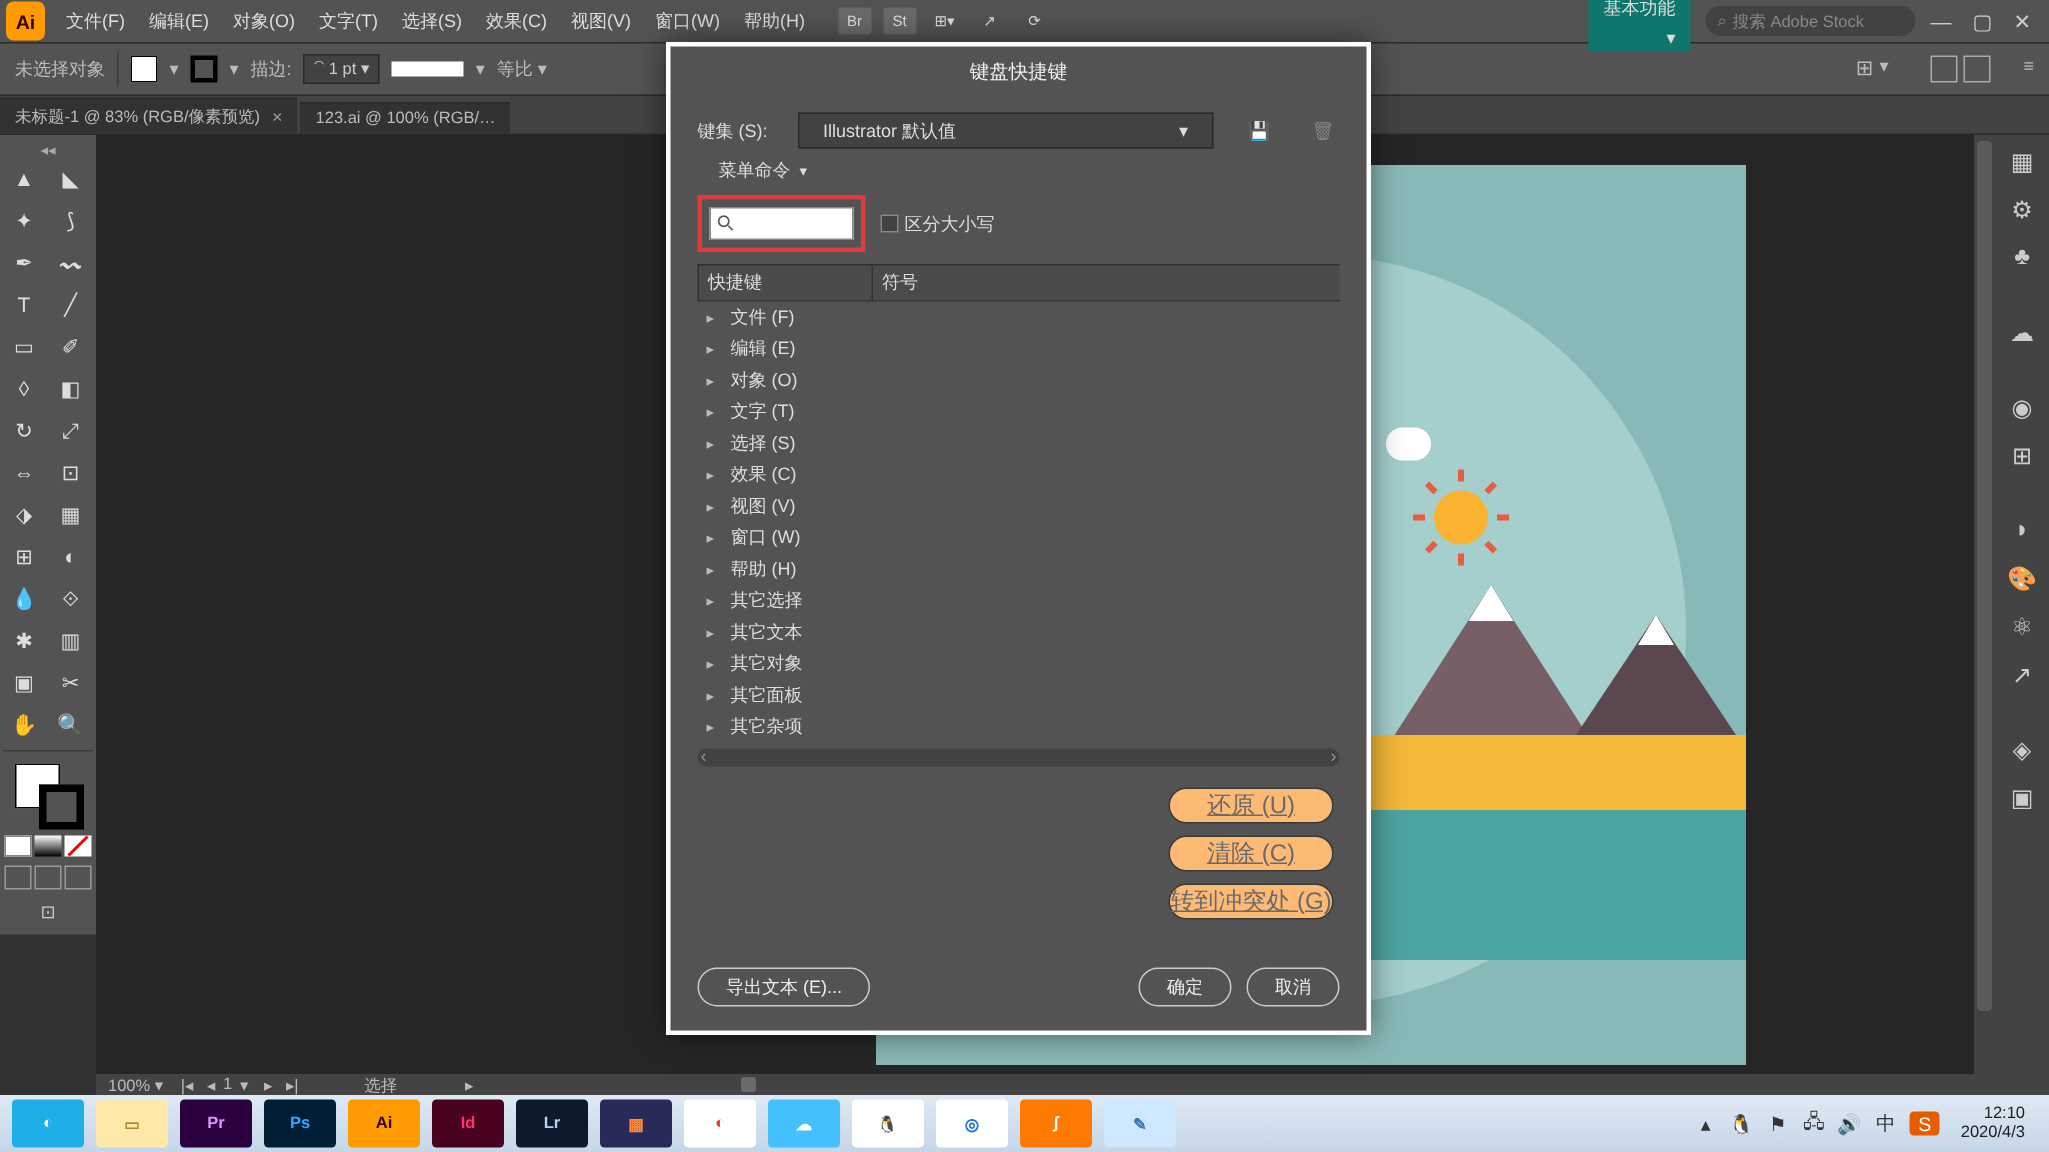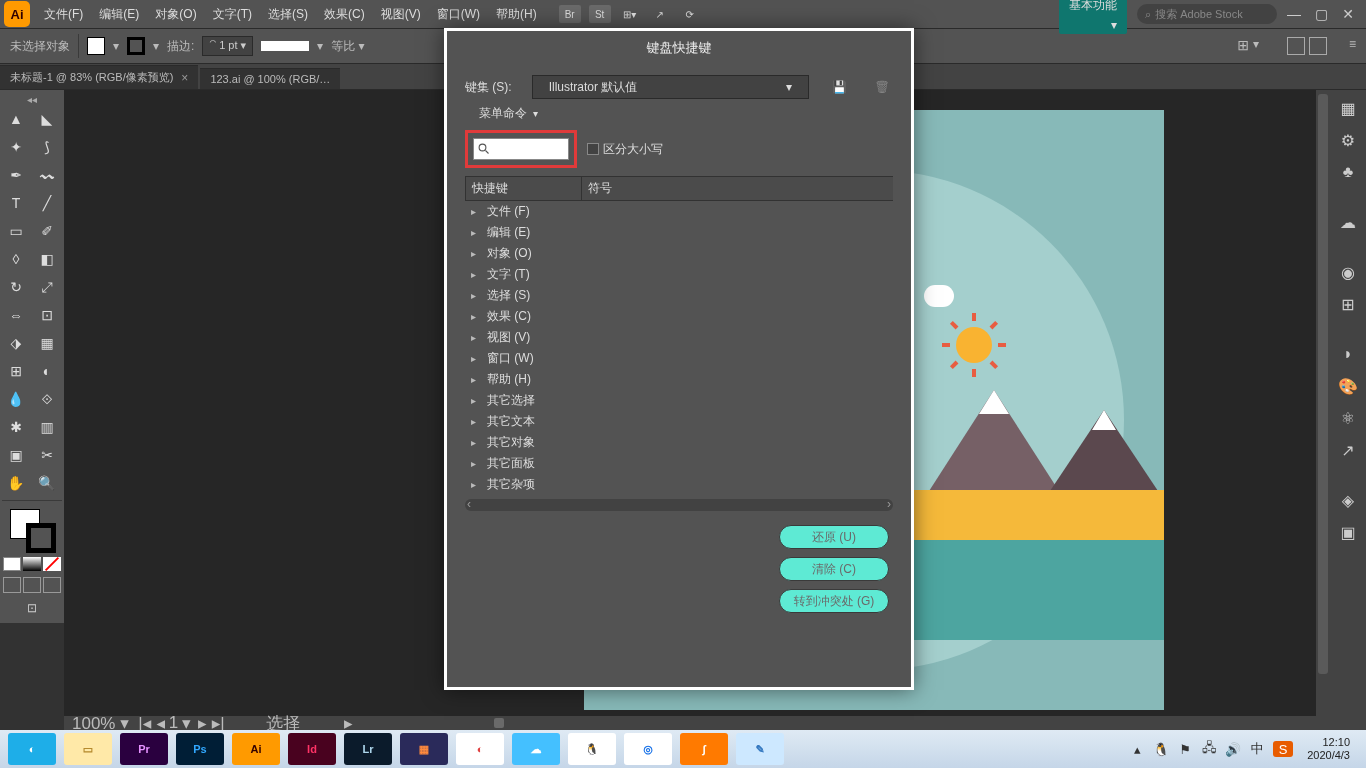--- a/index.html
+++ b/index.html
@@ -104,7 +104,7 @@
 .list-scroll::after{content:'›'; position:absolute; right:2px; top:-2px; color:#999;}
 
 .disabled-btns { margin-top: 14px; display:flex; flex-direction:column; align-items:flex-end; gap:8px; padding-right: 4px;}
-.dbtn { width: 110px; height: 24px; border:1px solid #3a3a3a; border-radius: 12px; color:#6a6a6a; font-size:12px; display:flex; align-items:center; justify-content:center; background:#5eead4;}
+.dbtn { width: 110px; height: 24px; border:1px solid #3a3a3a; border-radius: 12px; color:#6a6a6a; font-size:16px; display:flex; align-items:center; justify-content:center; background:#fdba74;text-decoration:underline;}
 
 .dlg-footer { position:absolute; bottom: 16px; left: 18px; right:18px; display:flex; align-items:center;}
 .pill-btn { height: 26px; border:1px solid #ccc; border-radius: 14px; padding: 0 18px; color:#eee; font-size:12px; background:transparent; display:flex; align-items:center;}

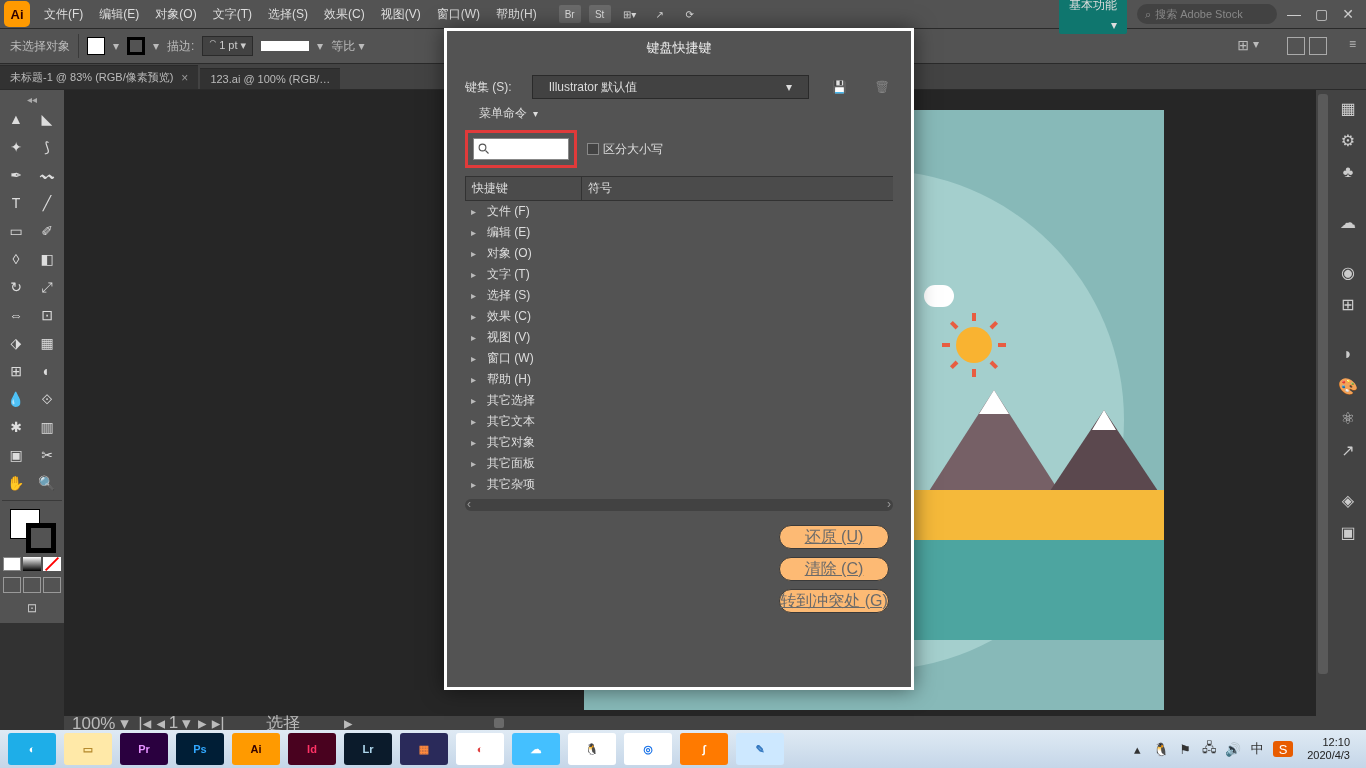--- a/index.html
+++ b/index.html
@@ -400,6 +400,14 @@
       <div class="dbtn">转到冲突处 (G)</div>
     </div>
   </div>
+  <div class="dlg-footer">
+    <div class="pill-btn">导出文本 (E)...</div>
+    <div class="footer-spacer"></div>
+    <div class="footer-right">
+      <div class="pill-btn">确定</div>
+      <div class="pill-btn">取消</div>
+    </div>
+  </div>
 </div>
 
 <div class="taskbar">

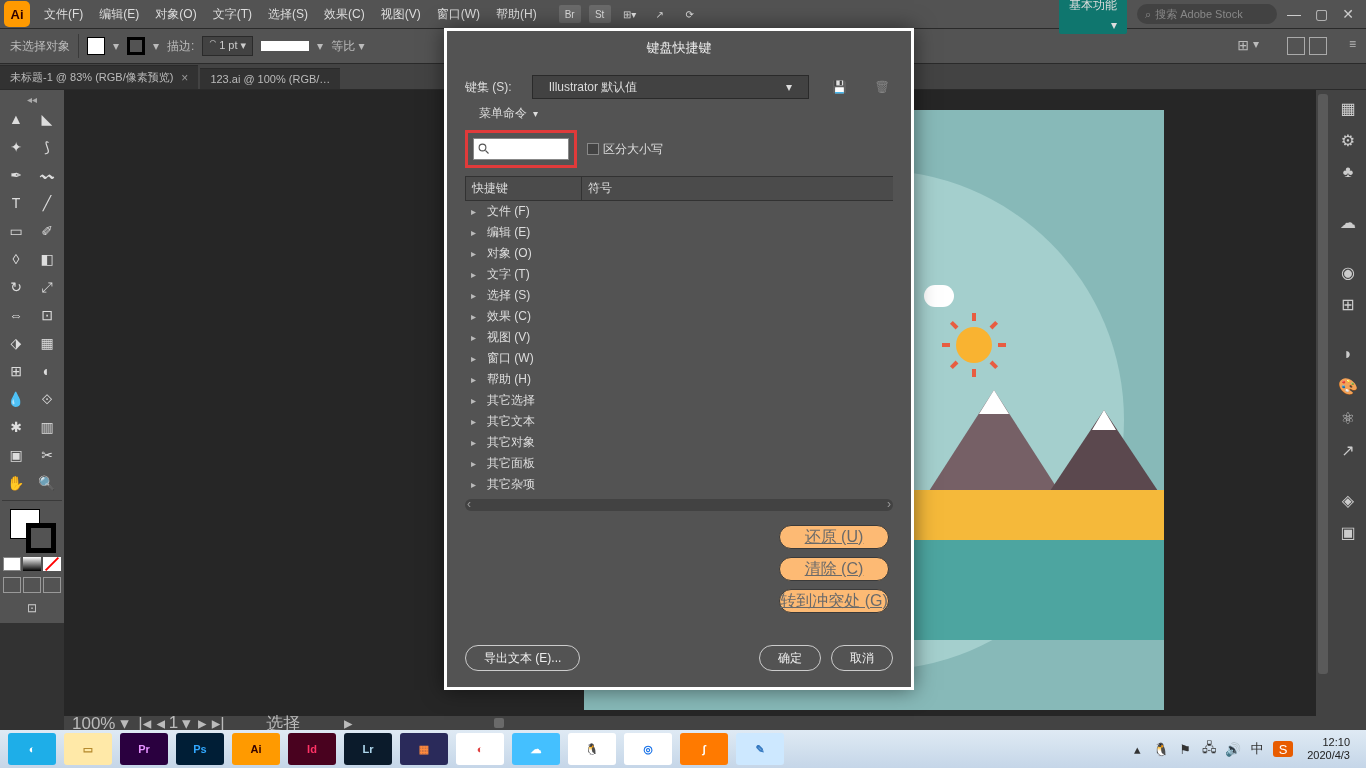--- a/index.html
+++ b/index.html
@@ -66,7 +66,7 @@
 .cloud { position:absolute; left: 340px; top: 175px; width:30px; height:22px; background:#fff; border-radius:12px;}
 
 
-.hscroll { position:absolute; left:64px; right:36px; bottom:38px; height:14px; background:#434343; display:flex; align-items:center; font-size:17px; color:#bbb;}
+.hscroll { position:absolute; left:64px; right:36px; bottom:38px; height:14px; background:#434343; display:flex; align-items:center; font-size:11px; color:#bbb;}
 .hscroll .zoom{ padding:0 8px;}
 .hscroll .nav-btn{ width:16px; text-align:center;}
 .hscroll .stat { padding:0 40px;}

